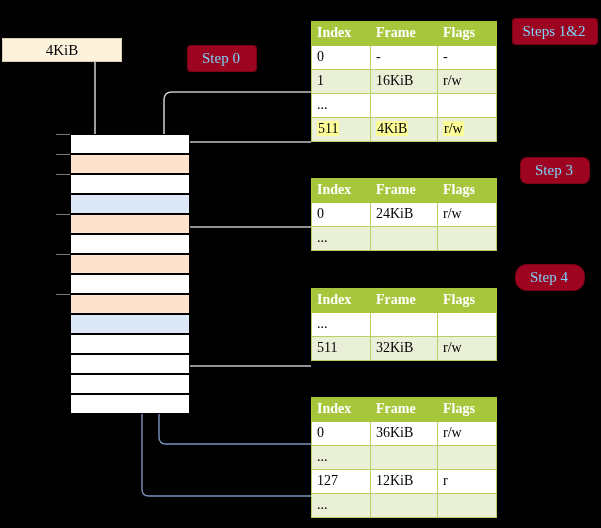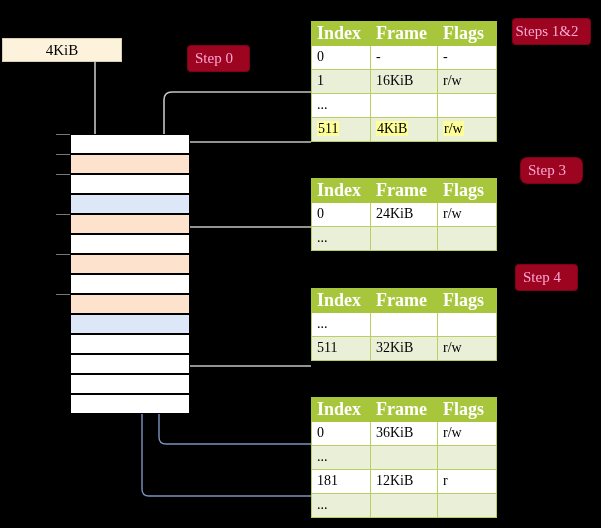--- a/index.html
+++ b/index.html
@@ -73,7 +73,7 @@
     background:#a8c63c;
     color:#ffffff;
     font-weight:bold;
-    font-size:18px;
+    font-size:14px;
     border:1px solid #a8c63c;
   }
   .ptable td{border-color:#b9cf63;}

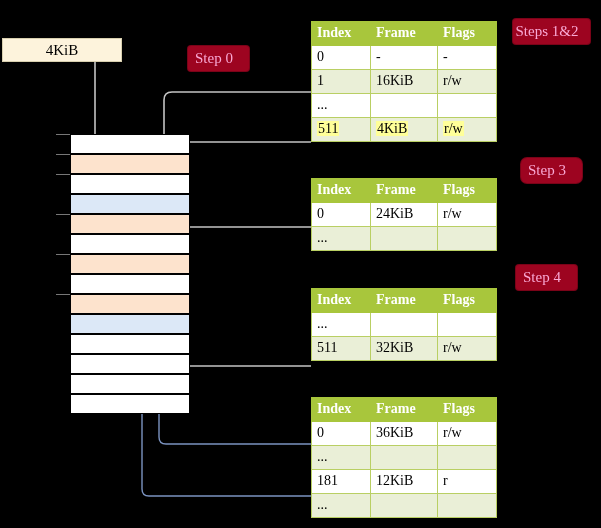--- a/index.html
+++ b/index.html
@@ -14,11 +14,11 @@
   .badge{
     position:absolute;
     background:#9d0420;
-    color:#f9a8d4;
+    color:#7dd3fc;
     font-family:"Liberation Serif", serif;
     font-size:15px;
     line-height:20px;
-    padding:2px 9px 3px 0;
+    padding:2px 9px 3px 7px;
     border-radius:3px;
     white-space:nowrap;
     box-shadow:0 0 0 1px #7a0318;

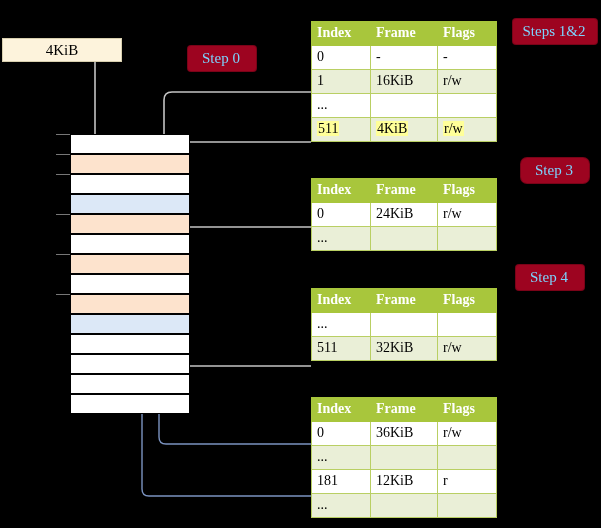--- a/index.html
+++ b/index.html
@@ -141,7 +141,7 @@
   <div class="badge" style="left:521px;top:158px;width:52px;border-radius:6px;">
     <span>Step 3</span>
   </div>
-  <div class="badge" style="left:516px;top:265px;width:52px;">
+  <div class="badge" style="left:516px;top:265px;width:52px;border-radius:11px;">
     <span>Step 4</span>
   </div>
 

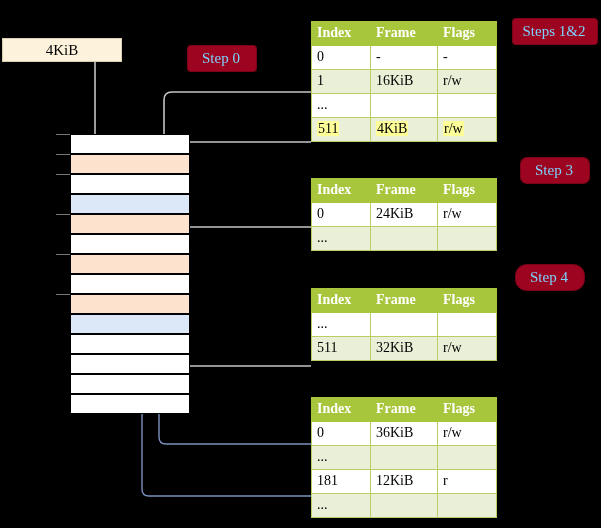--- a/index.html
+++ b/index.html
@@ -263,7 +263,7 @@
             <td class="c-flags"></td>
           </tr>
           <tr>
-            <td class="c-index">181</td>
+            <td class="c-index">127</td>
             <td class="c-frame">12KiB</td>
             <td class="c-flags">r</td>
           </tr>

